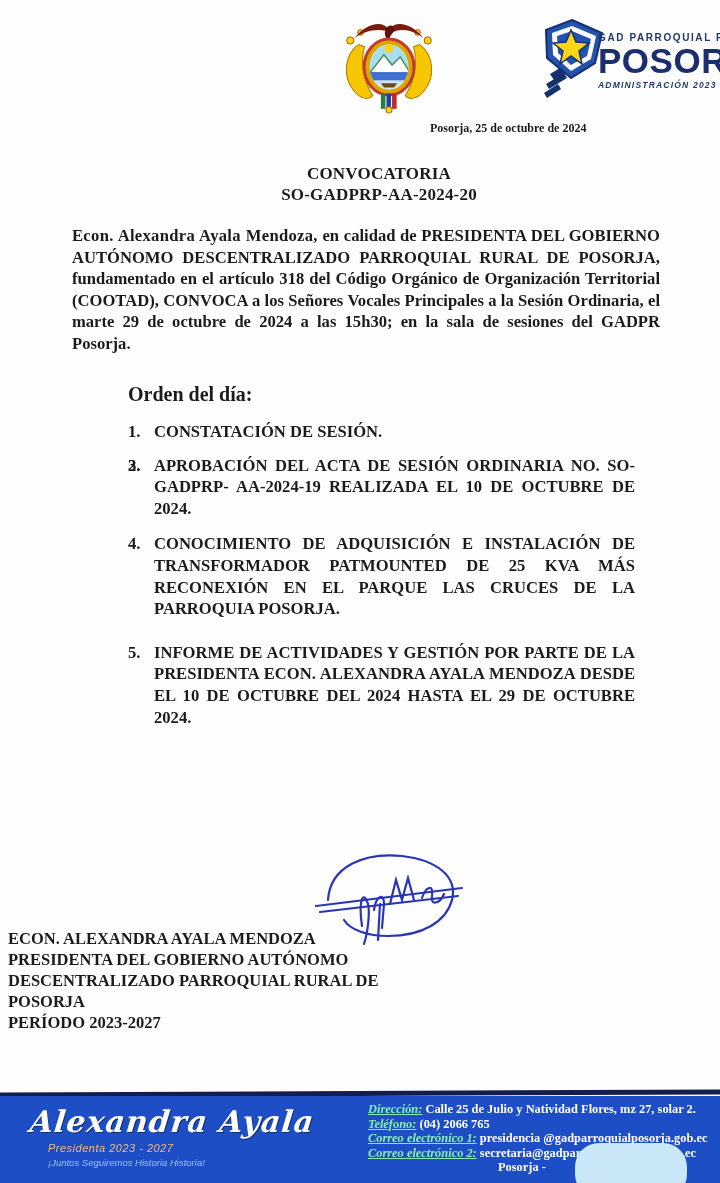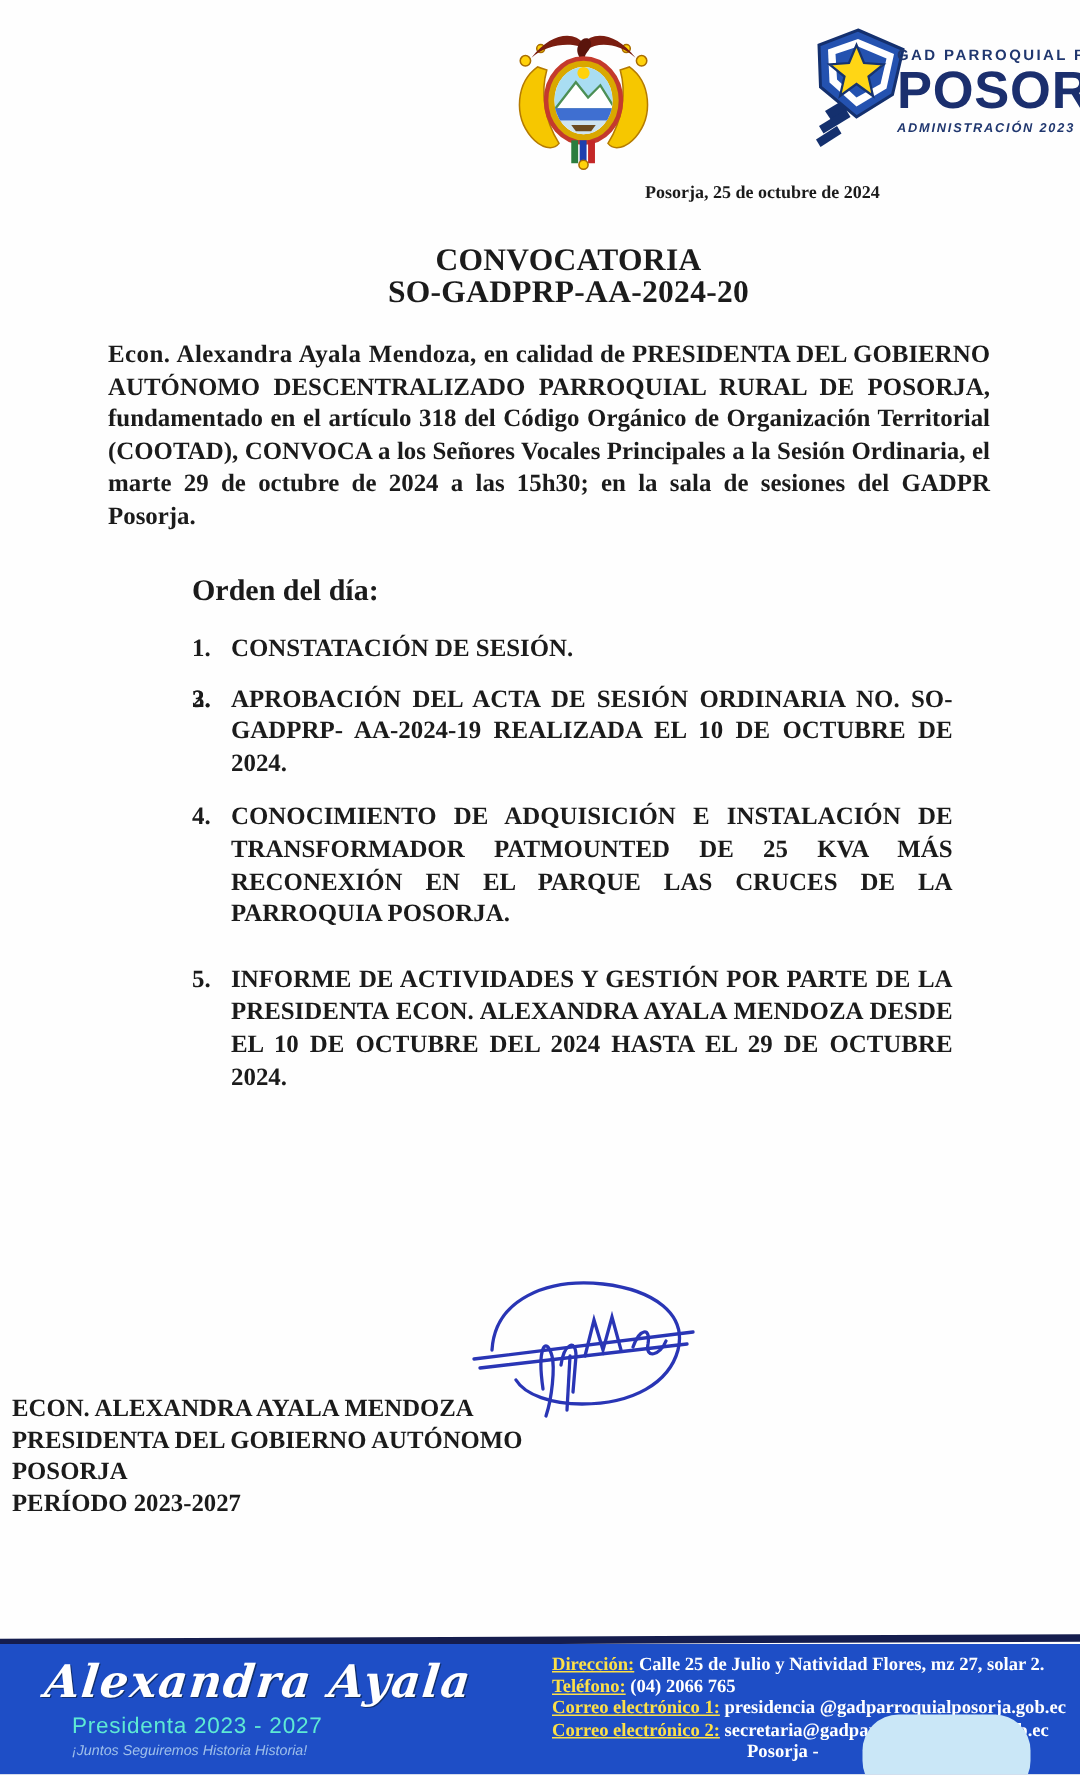--- a/index.html
+++ b/index.html
@@ -18,7 +18,7 @@
   .date{position:absolute;left:430px;top:121px;font-size:12px;font-weight:600;}
 
   .title{position:absolute;left:60px;right:22px;top:163px;text-align:center;
-         font-size:21px;font-weight:bold;line-height:21px;letter-spacing:.2px;}
+         font-size:17px;font-weight:bold;line-height:21px;letter-spacing:.2px;}
 
   .bodyp{position:absolute;left:72px;top:225px;width:588px;margin:0;
          font-size:16.6px;line-height:21.6px;text-align:justify;font-weight:bold;}

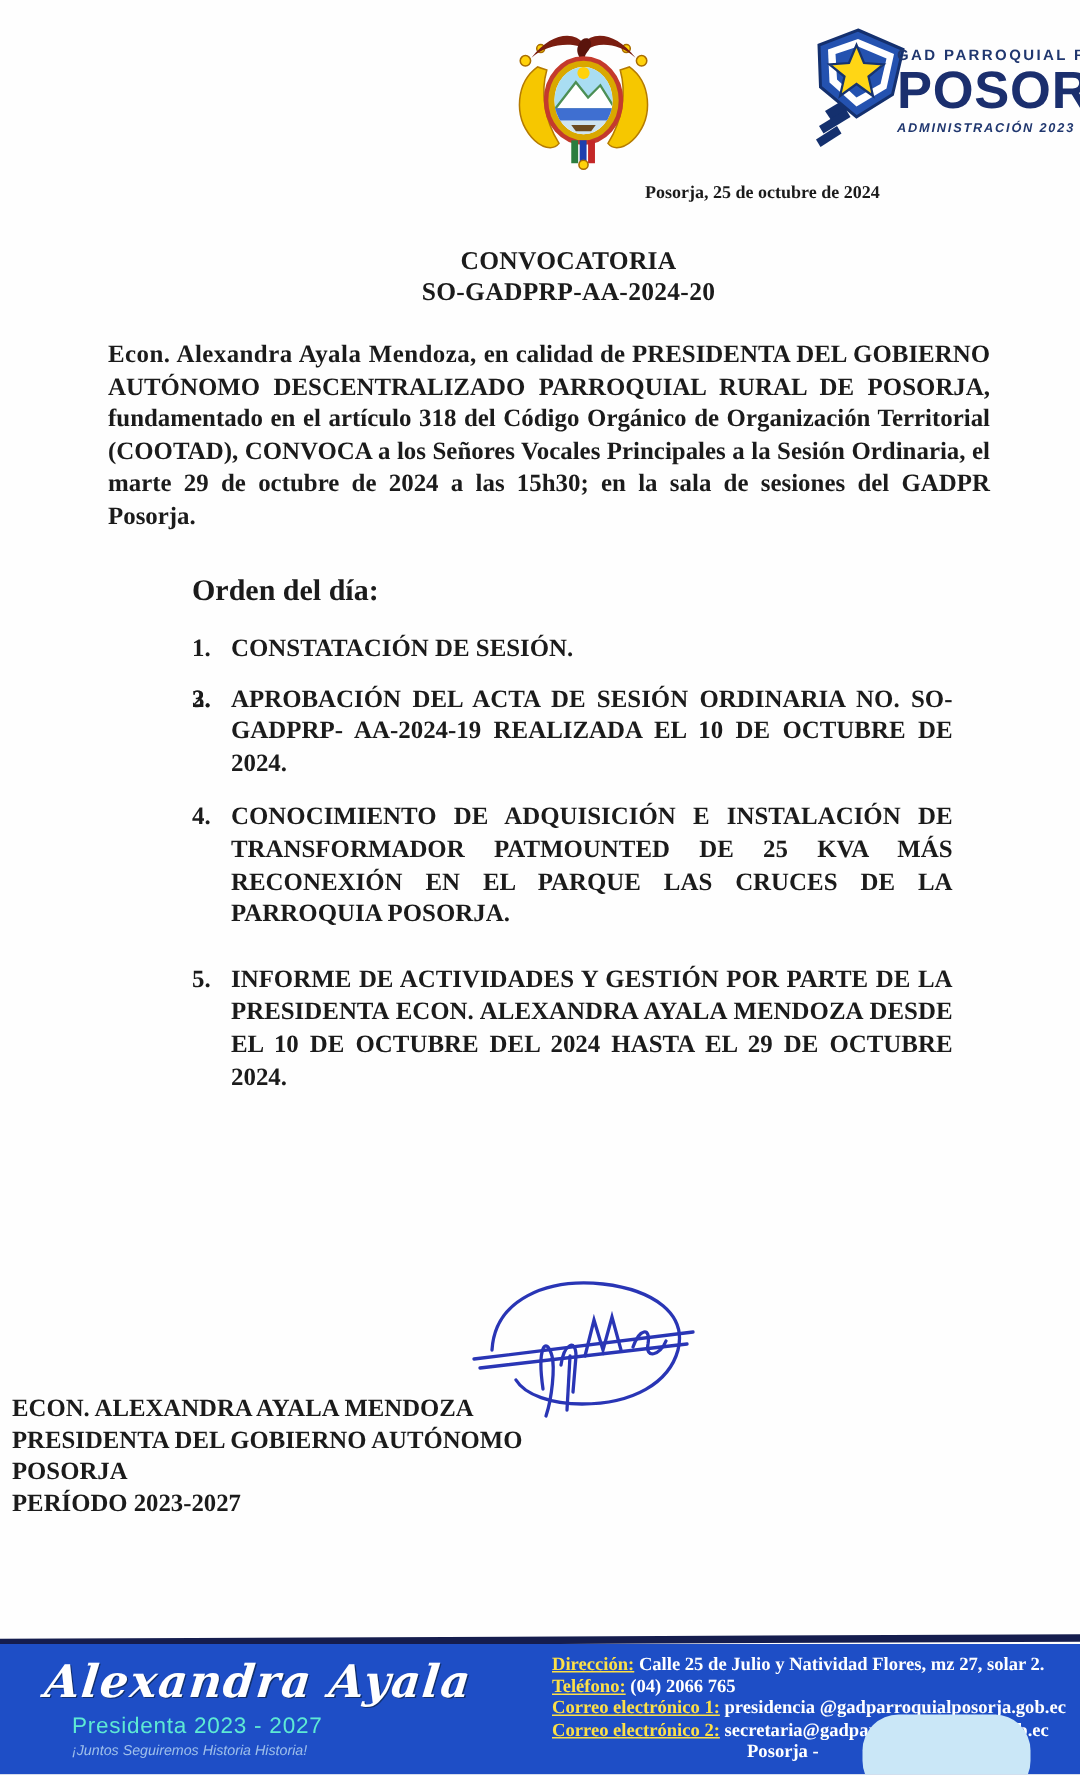--- a/index.html
+++ b/index.html
@@ -155,6 +155,7 @@
   <div class="signblock">
     <div>ECON. ALEXANDRA AYALA MENDOZA</div>
     <div>PRESIDENTA DEL GOBIERNO AUTÓNOMO</div>
+    <div>DESCENTRALIZADO PARROQUIAL RURAL DE</div>
     <div>POSORJA</div>
     <div>PERÍODO 2023-2027</div>
   </div>

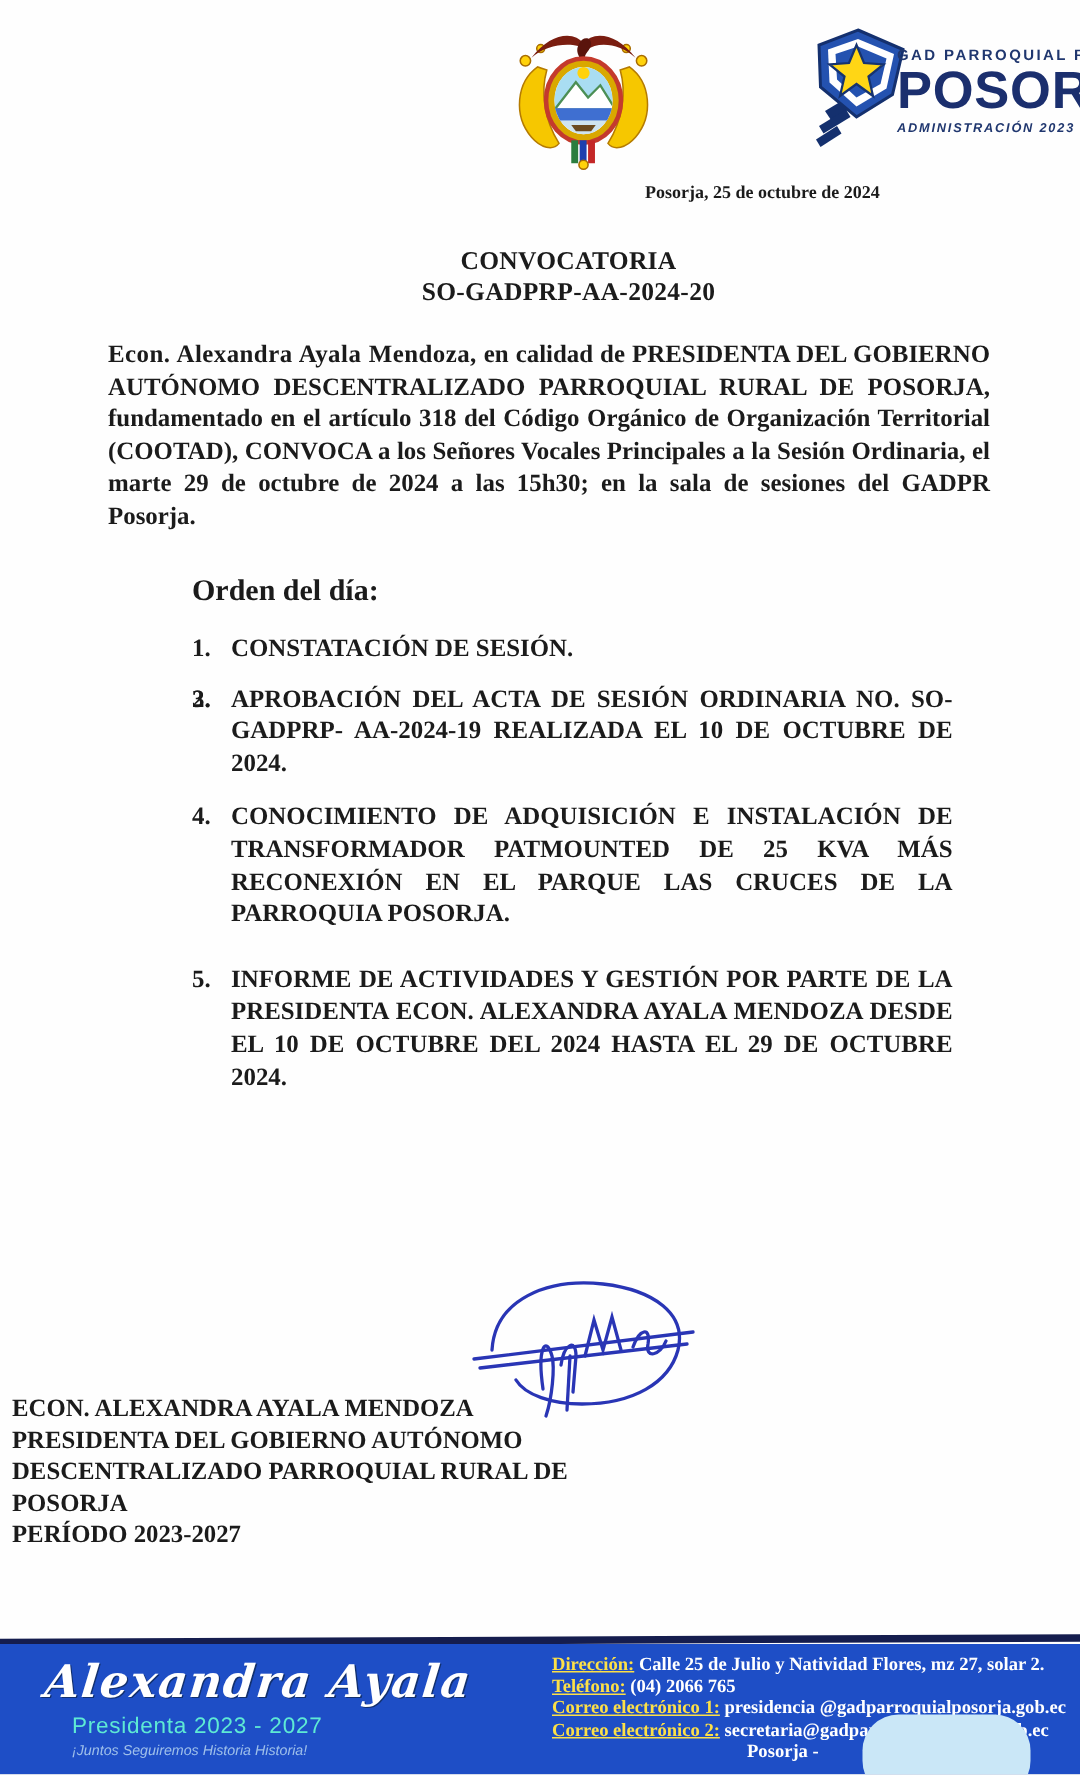--- a/index.html
+++ b/index.html
@@ -50,7 +50,7 @@
        margin:3px 0 0 18px;}
   .fright{position:absolute;left:368px;top:6px;width:352px;color:#fff;
           font-size:12.4px;font-weight:bold;line-height:14.6px;white-space:nowrap;}
-  .clabel{color:#fde047;text-decoration:underline;}
+  .clabel{color:#86efac;text-decoration:underline;font-style:italic;}
   .loc{margin-left:130px;}
   .blob{position:absolute;left:575px;top:47px;width:112px;height:55px;background:#cae7f7;
         border-radius:24px;}

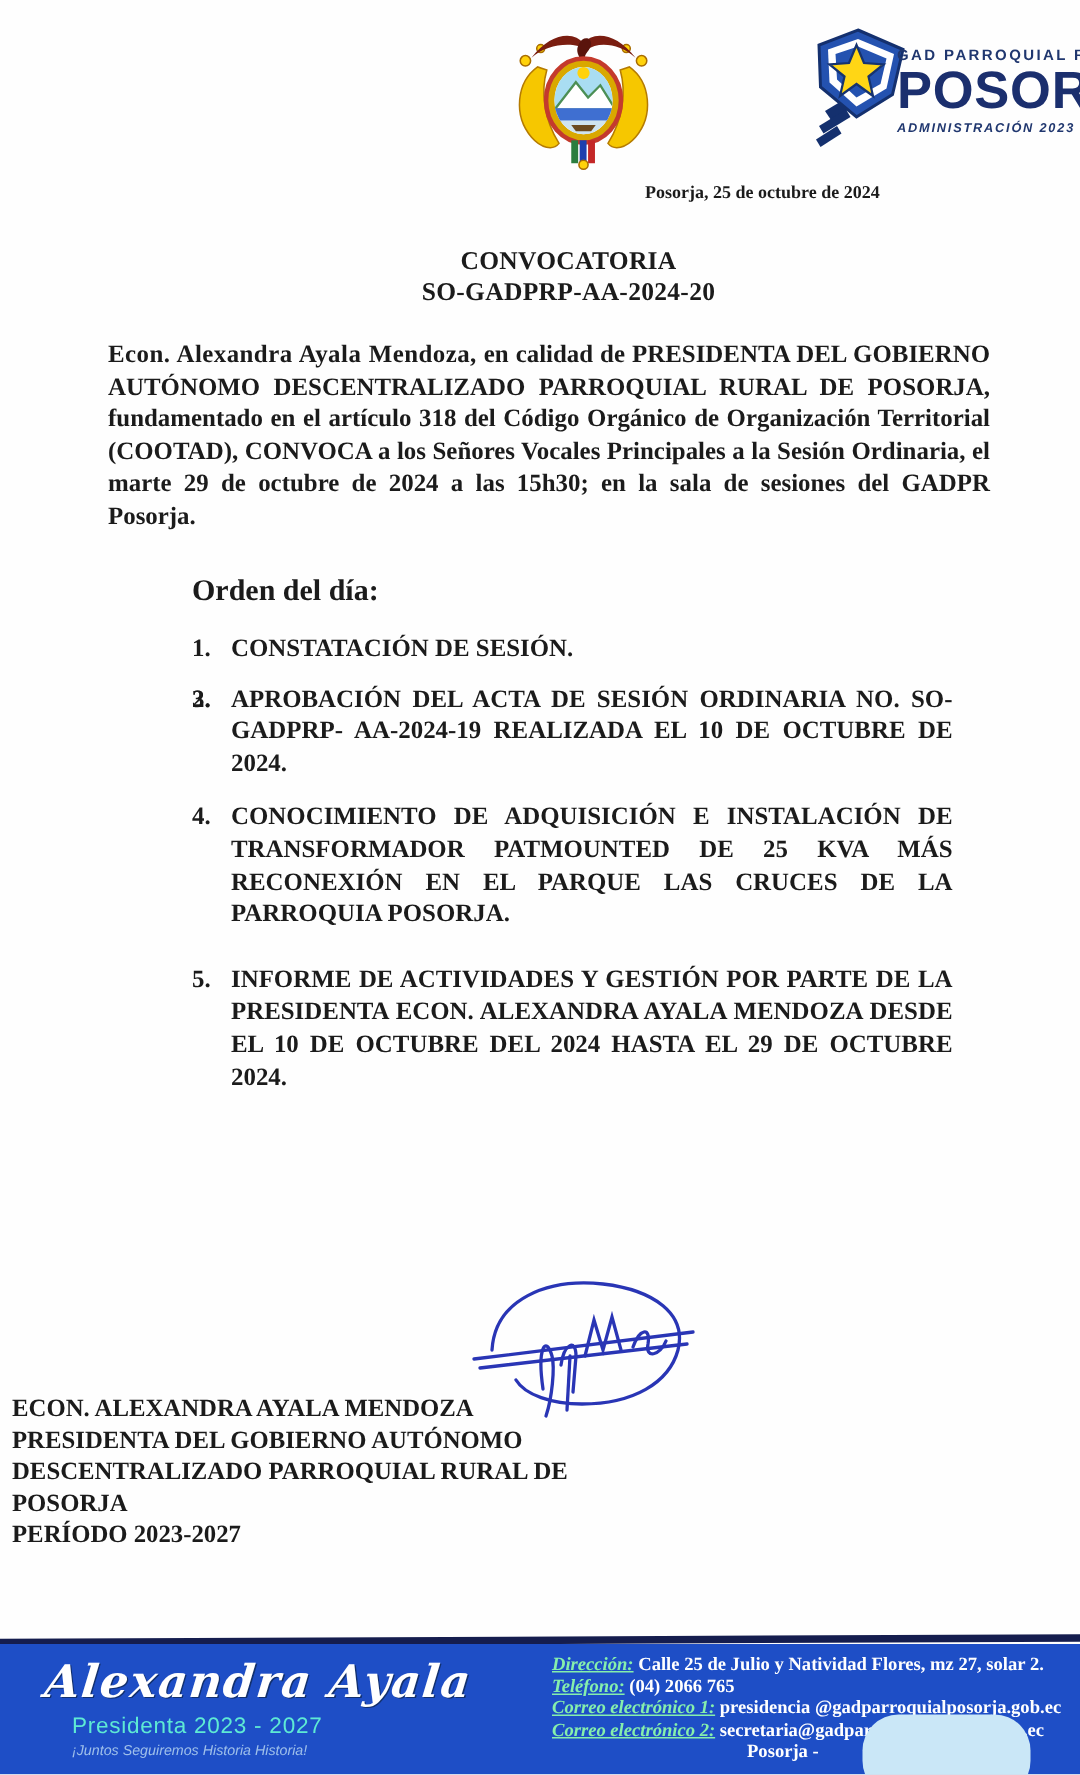--- a/index.html
+++ b/index.html
@@ -44,7 +44,7 @@
   .fleft{position:absolute;left:30px;top:8px;color:#fff;}
   .script{font-family:"DejaVu Serif",serif;font-style:italic;font-weight:bold;font-size:30px;
           letter-spacing:1px;transform:skewX(-6deg);text-shadow:1px 1px 0 #12306e;}
-  .sub{font-family:"Liberation Sans",sans-serif;font-size:15px;color:#5eead4;
+  .sub{font-family:"Liberation Sans",sans-serif;font-style:italic;font-size:11px;color:#fdba74;
        margin:3px 0 0 18px;letter-spacing:.5px;}
   .tag{font-family:"Liberation Sans",sans-serif;font-style:italic;font-size:9.5px;color:#9fc0ea;
        margin:3px 0 0 18px;}

